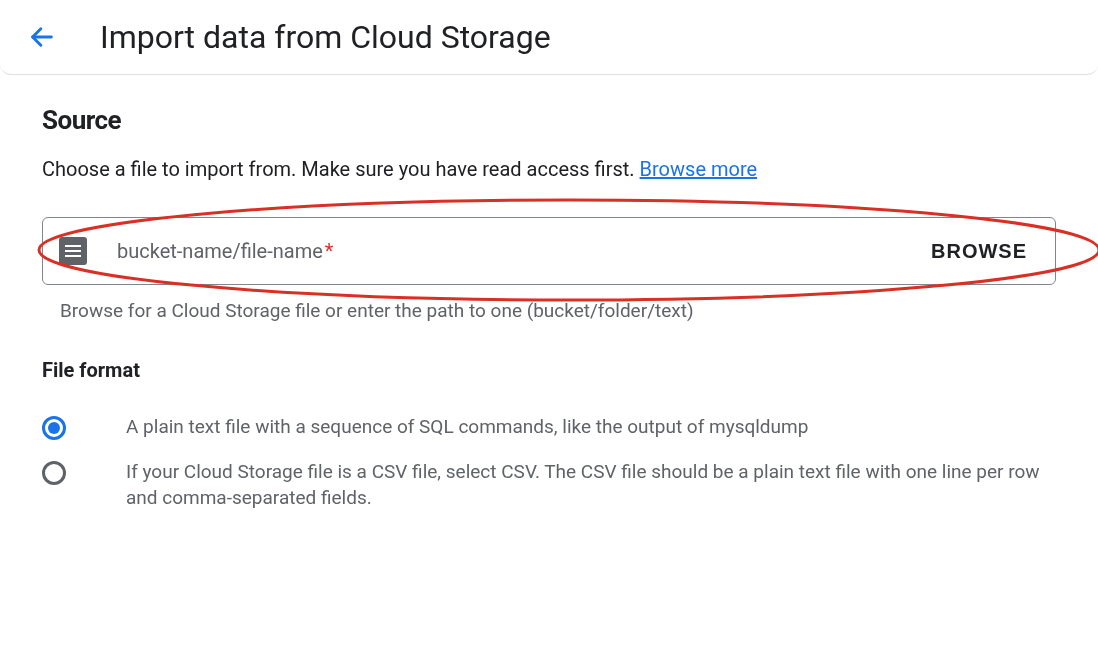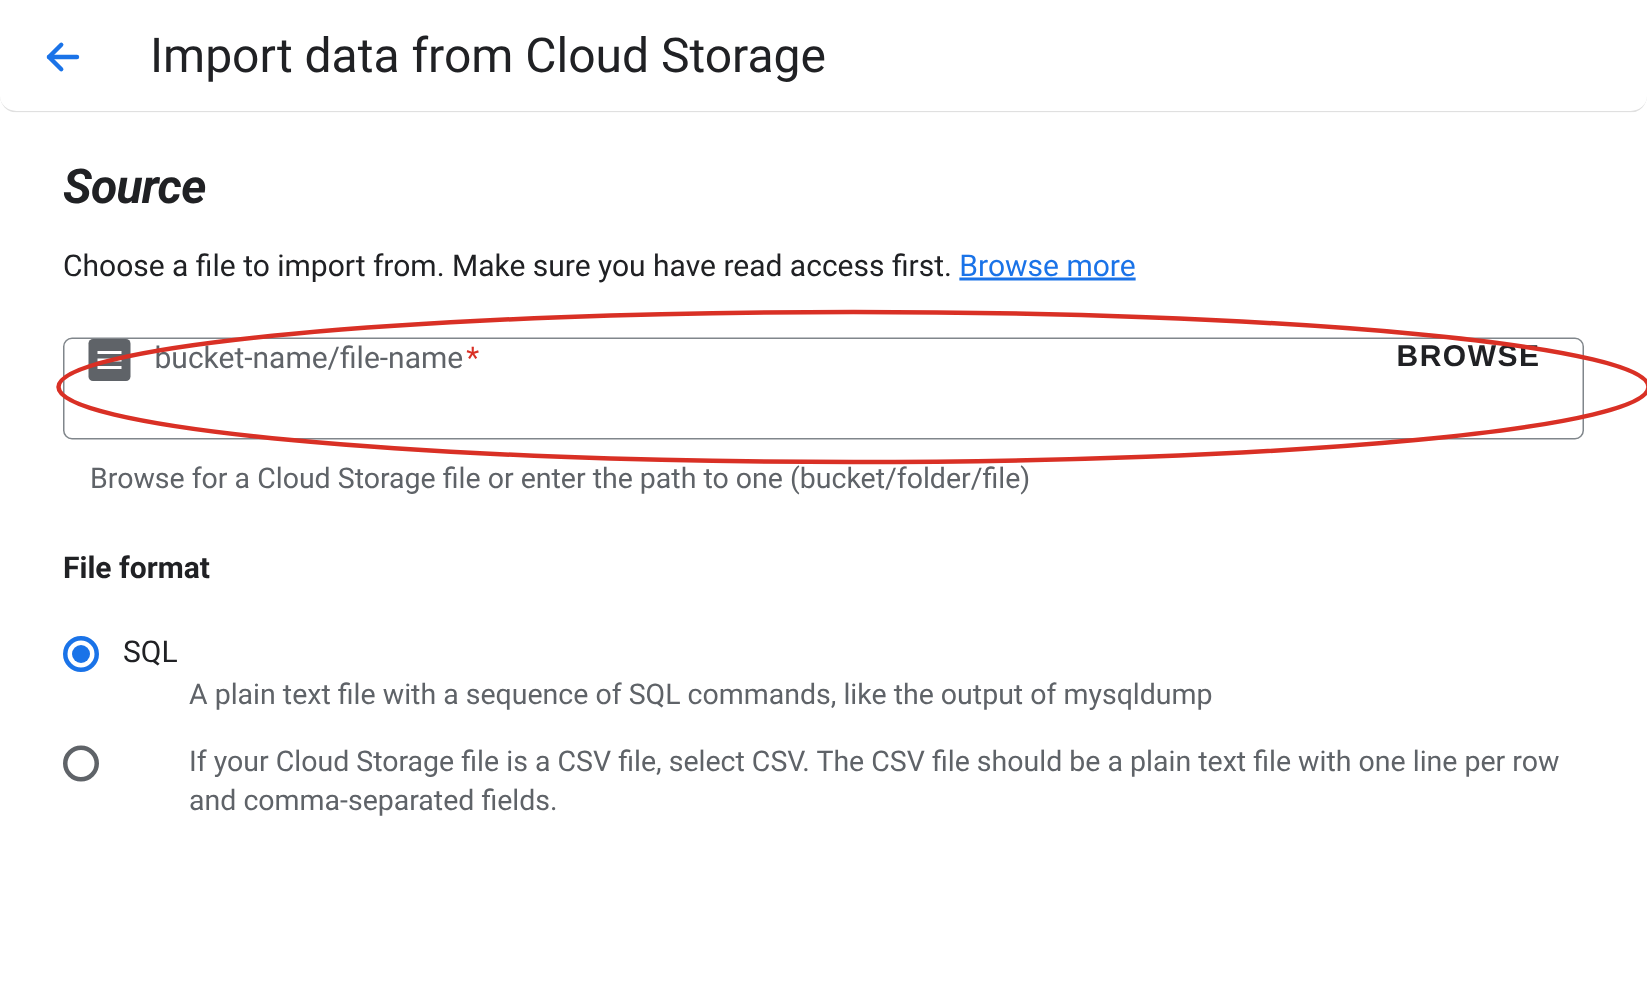--- a/index.html
+++ b/index.html
@@ -12,7 +12,7 @@
   }
   .header {
     display: flex;
-    align-items: flex-end;
+    align-items: center;
     padding: 18px 24px;
     border-bottom: 1px solid #e0e0e0;
     border-radius: 11px;

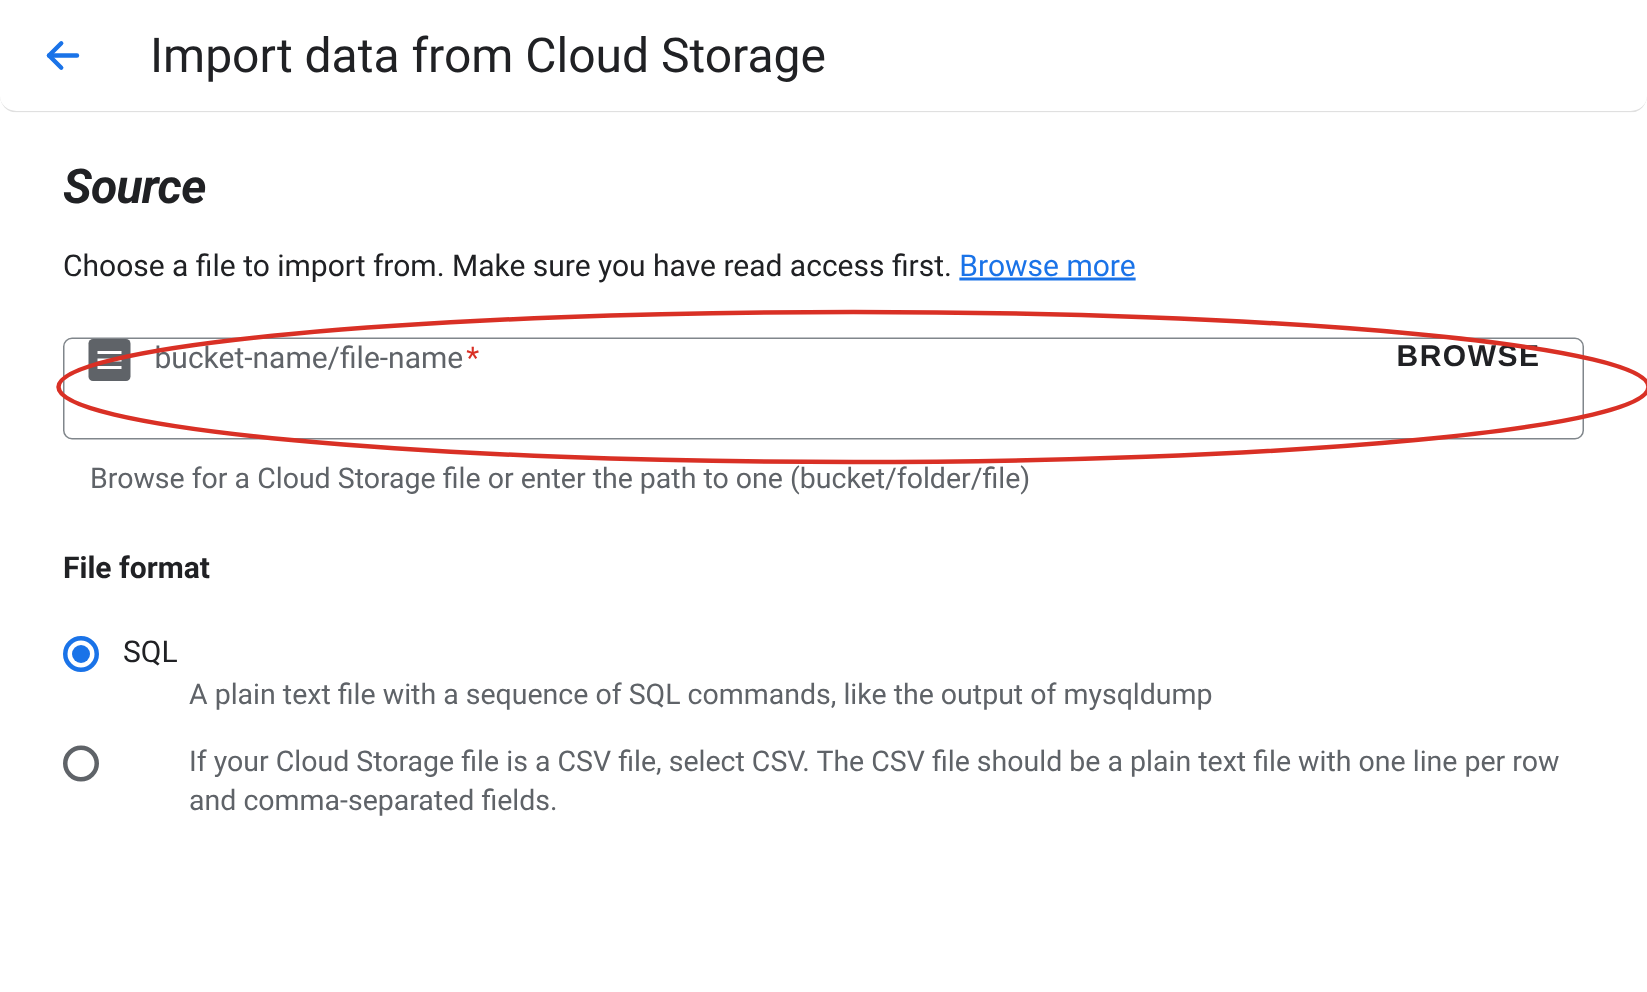--- a/index.html
+++ b/index.html
@@ -37,11 +37,10 @@
     position: relative;
   }
   .section-heading {
-    font-size: 32px;
+    font-size: 26px;
     font-weight: 700;
     margin: 6px 0 22px 0;
     letter-spacing: -0.5px;
-    font-style: italic;
   }
   .section-desc {
     font-size: 20px;

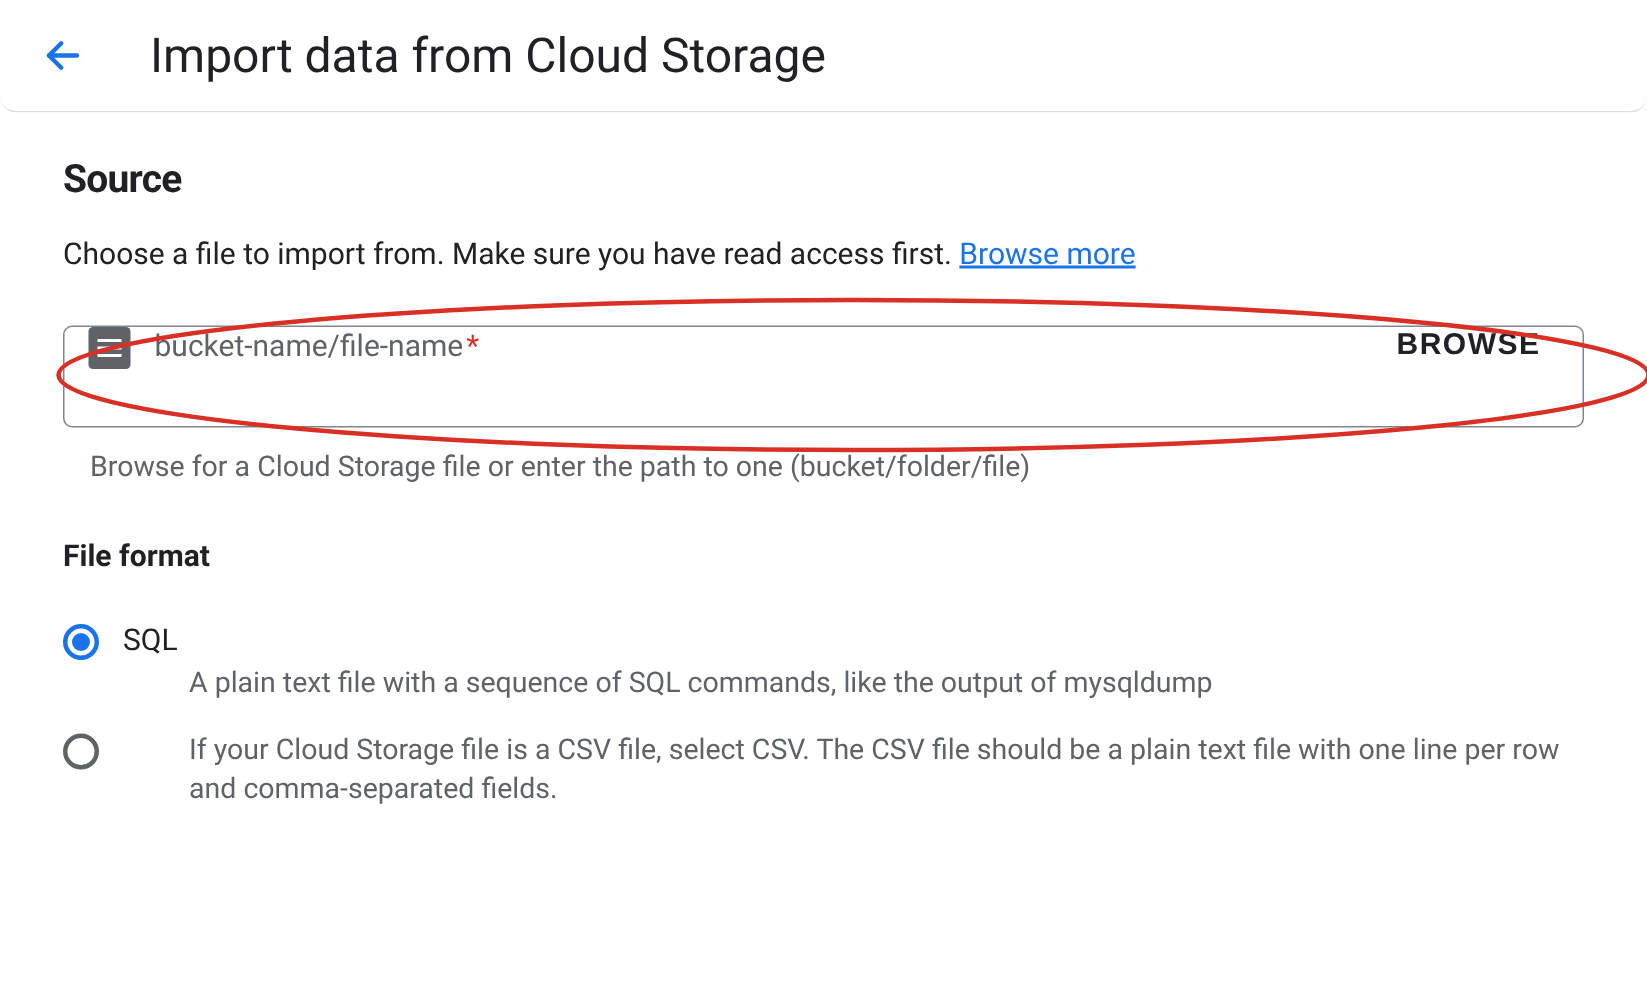--- a/index.html
+++ b/index.html
@@ -58,12 +58,13 @@
   }
   .input-row {
     display: flex;
-    align-items: flex-start;
+    align-items: center;
     border: 1px solid #80868b;
     border-radius: 6px;
     height: 68px;
     padding: 0 22px 0 16px;
     background: #fff;
+    gap: 14px;
   }
   .file-icon {
     width: 28px;

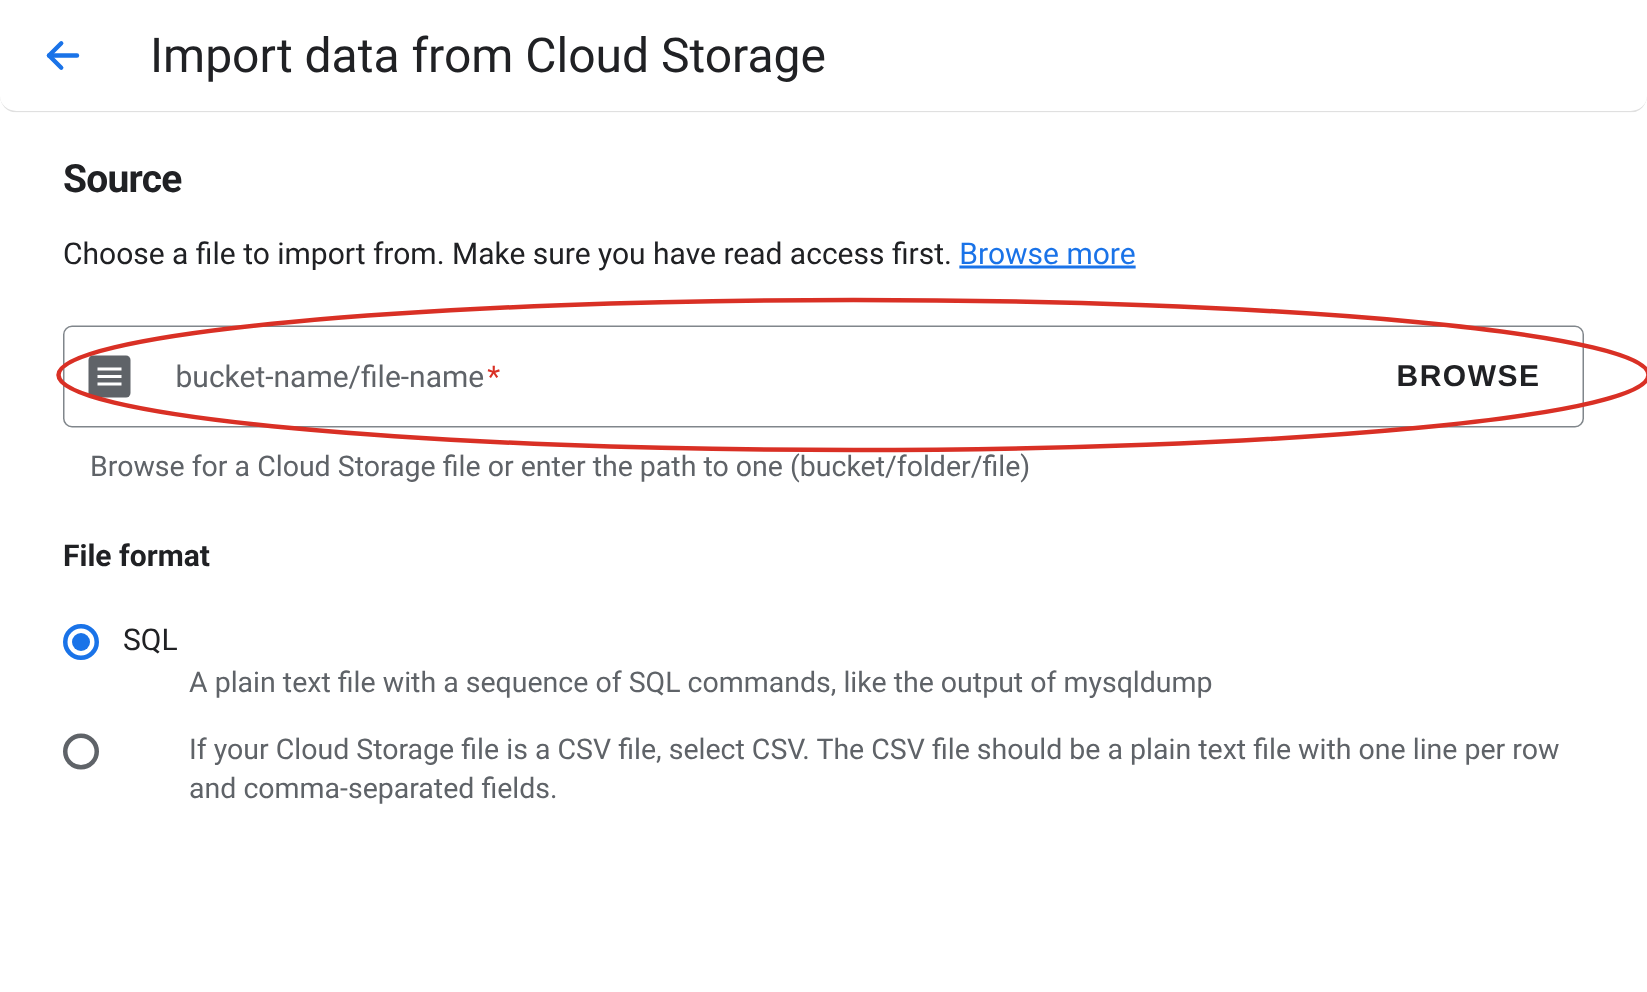--- a/index.html
+++ b/index.html
@@ -202,7 +202,7 @@
     </div>
   </div>
 
-  <div class="helper-text">Browse for a Cloud Storage file or enter the path to one (bucket/folder/file)</div>
+  <div class="helper-text">Browse for a Cloud Storage file or enter the path to one (bucket/folder/text)</div>
 
   <div class="subheading">File format</div>
 

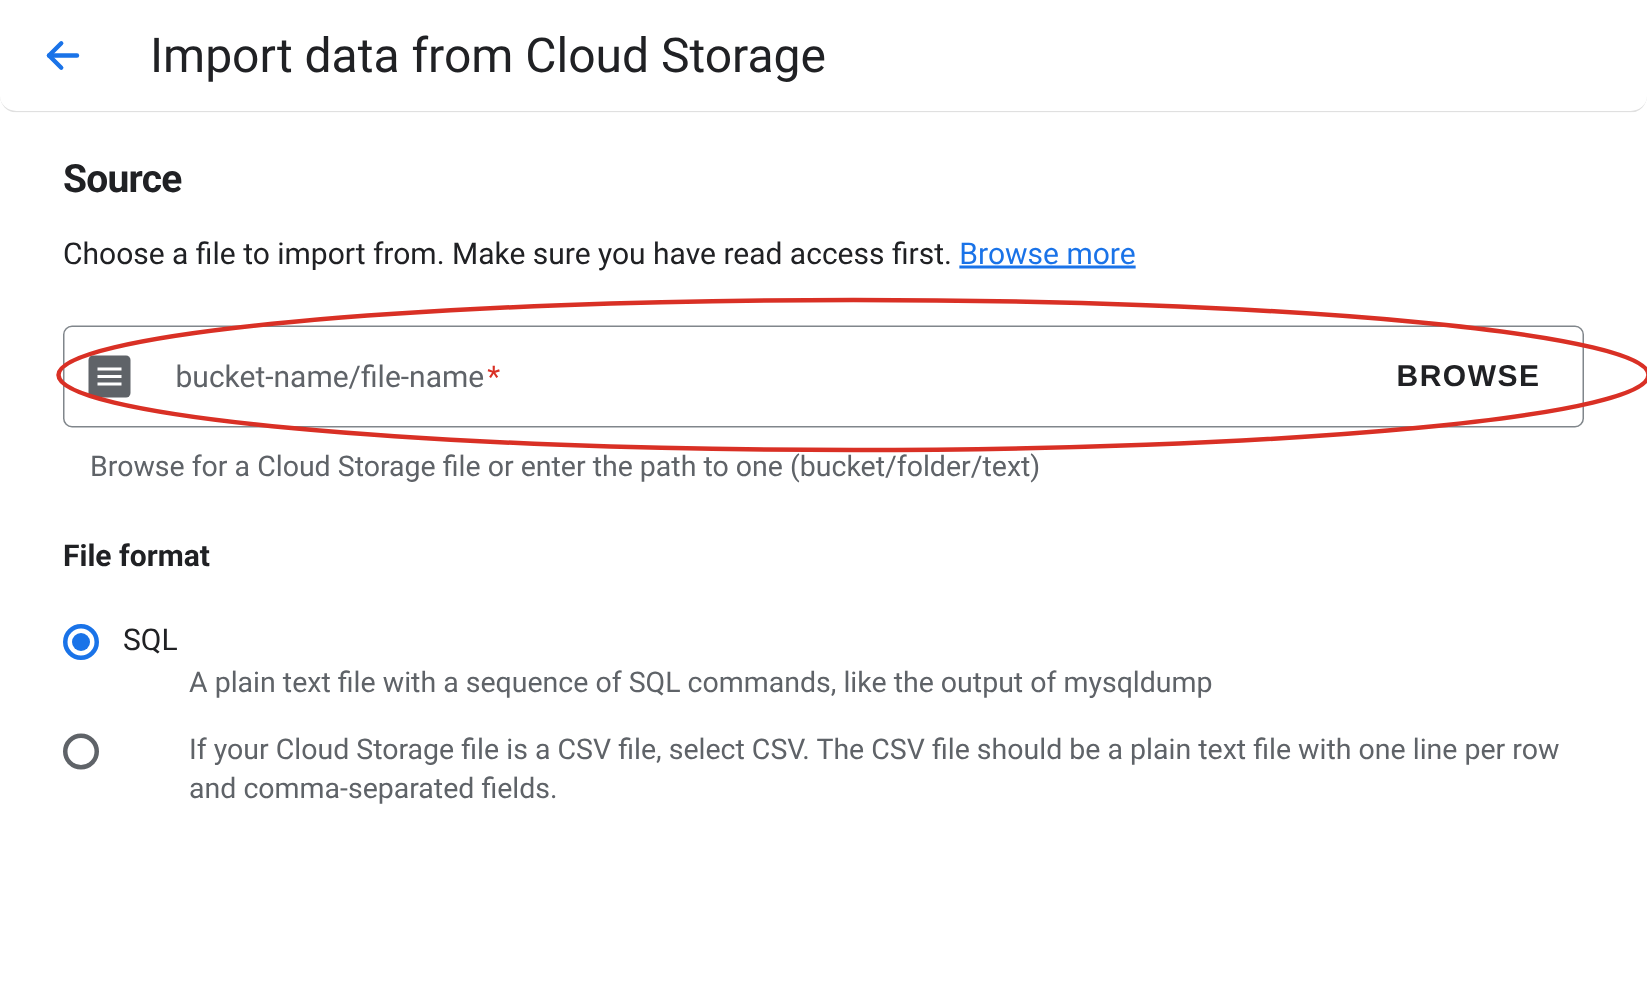--- a/index.html
+++ b/index.html
@@ -211,7 +211,6 @@
       <div class="radio-inner"></div>
     </div>
     <div class="option-text">
-      <div class="option-label">SQL</div>
       <div class="option-desc">A plain text file with a sequence of SQL commands, like the output of mysqldump</div>
     </div>
   </div>

